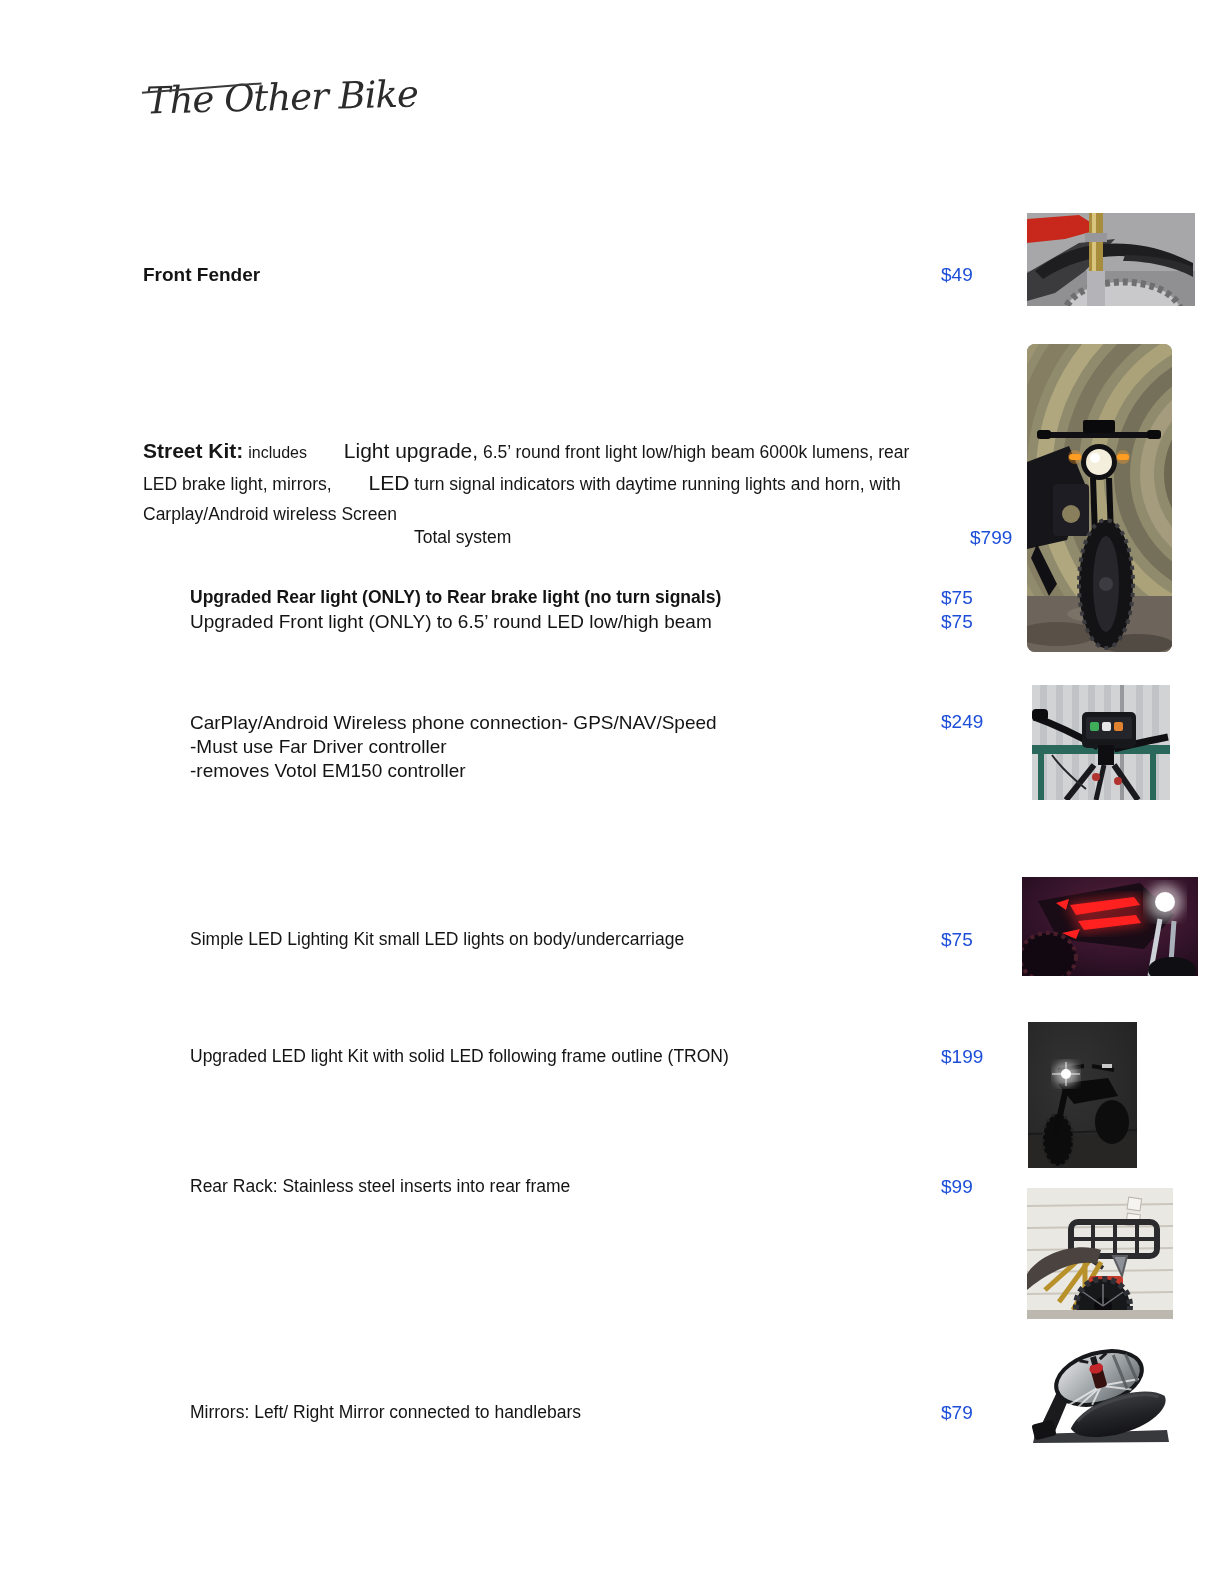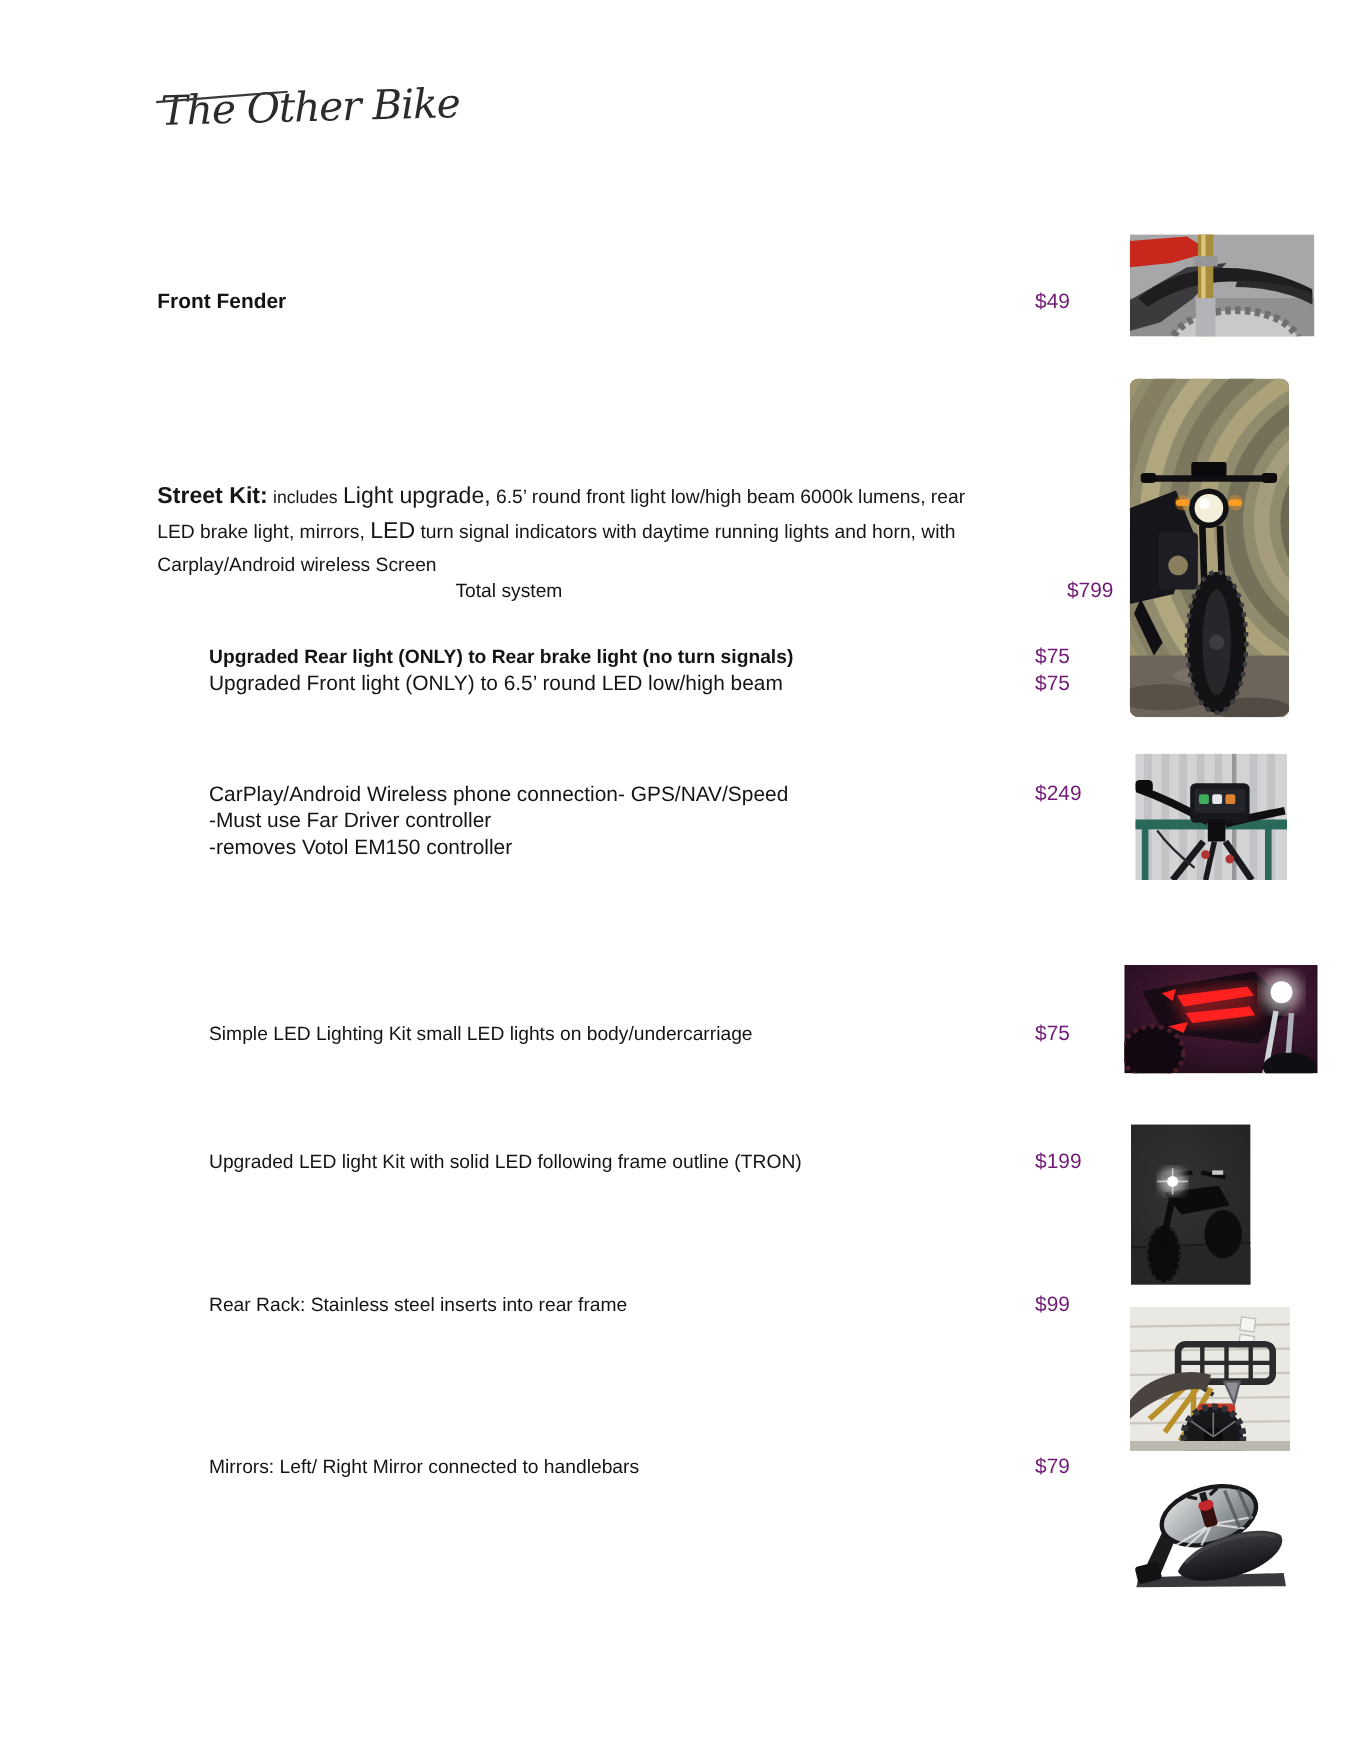--- a/index.html
+++ b/index.html
@@ -24,7 +24,7 @@
   .row-label{font-size:17.5px;color:#141414;white-space:nowrap;}
   .row-label.big{font-size:19px;}
   .bold{font-weight:bold;}
-  .price{position:absolute;left:941px;top:0;font-size:19px;color:#701a75;white-space:nowrap;}
+  .price{position:absolute;left:941px;top:0;font-size:19px;color:#1d4ed8;white-space:nowrap;}
   .row{position:absolute;left:0;top:0;width:1010px;height:26px;}
   
   .street-kit{left:143px;top:436px;width:860px;line-height:30px;font-size:17.5px;}

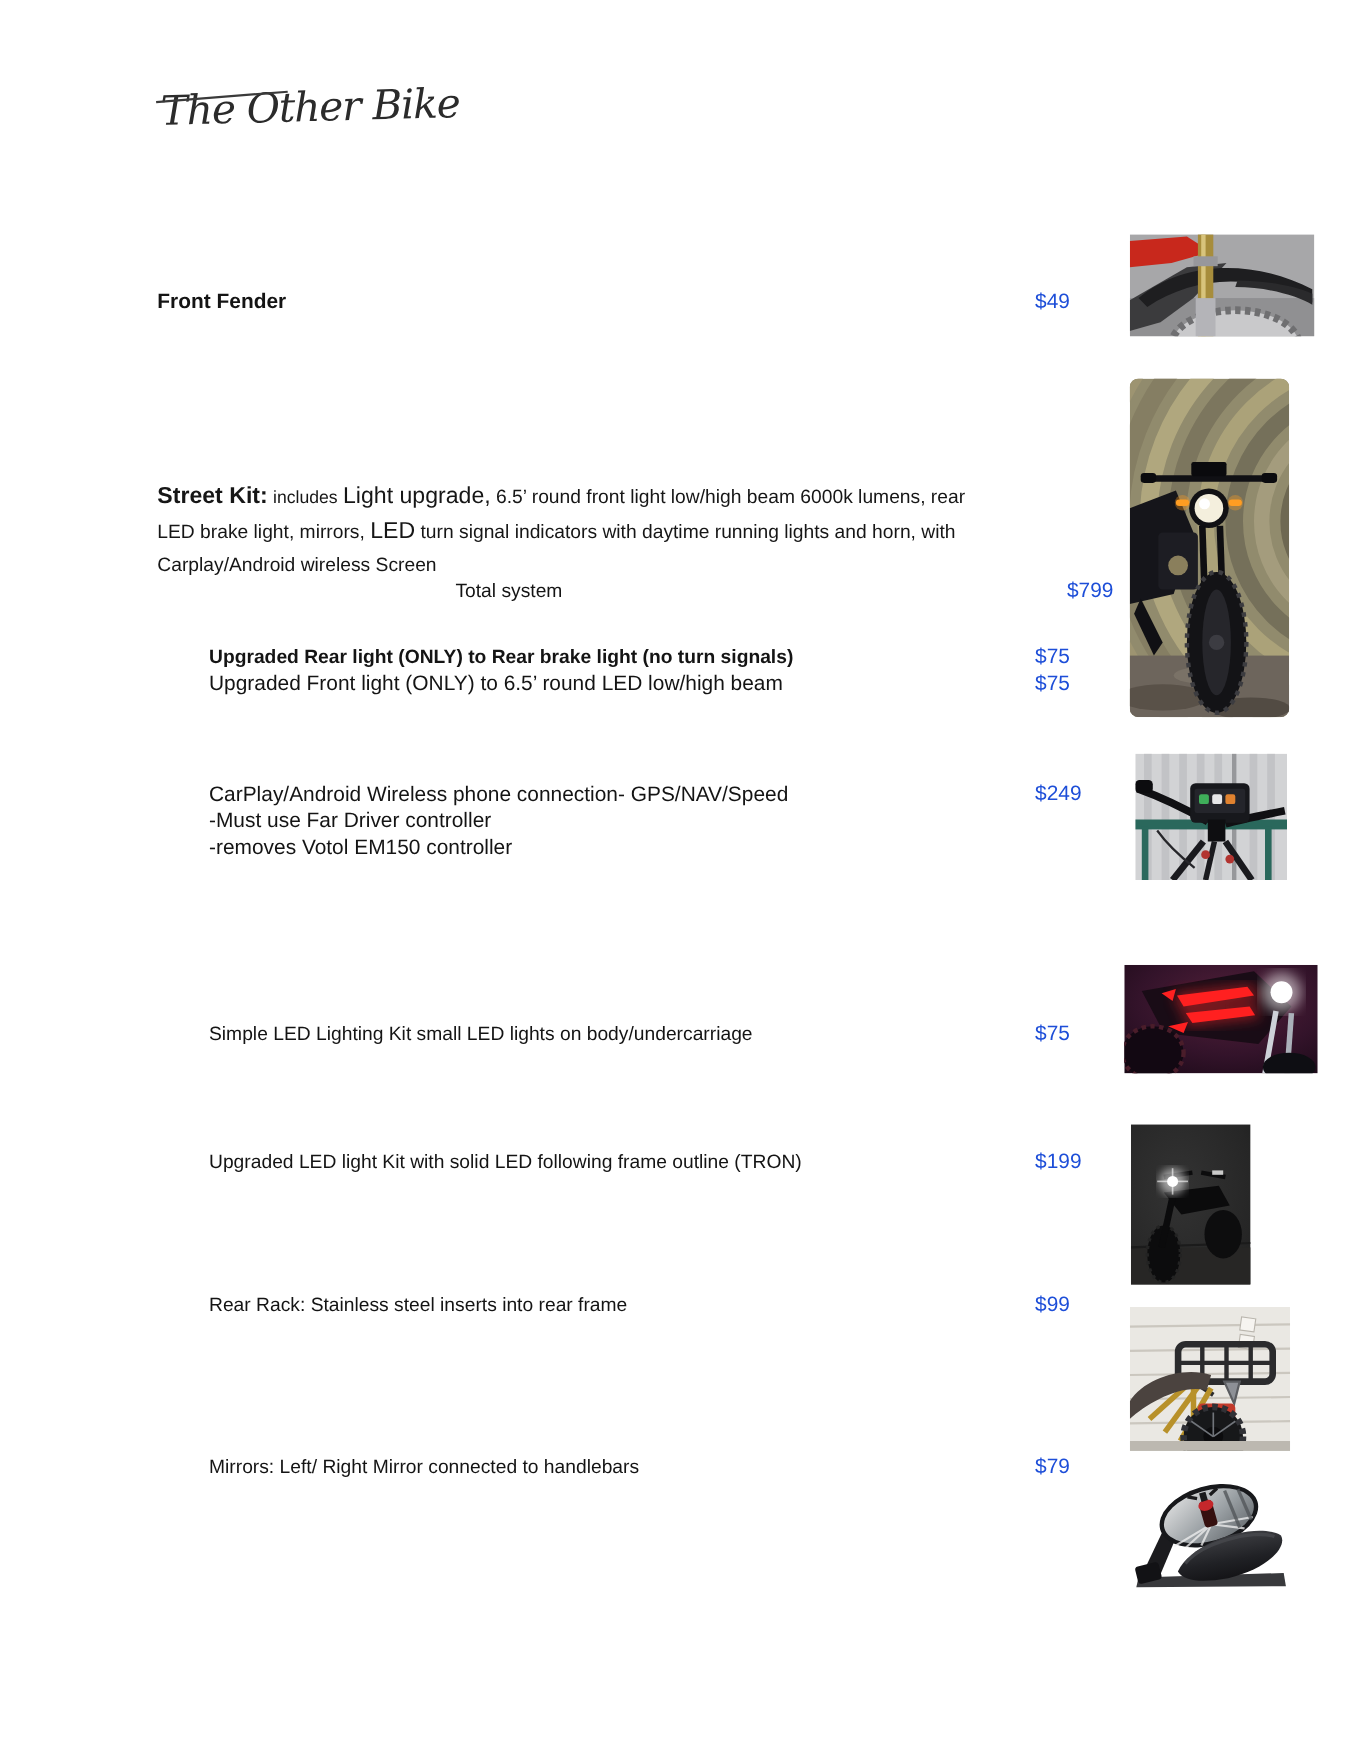--- a/index.html
+++ b/index.html
@@ -30,7 +30,7 @@
   .street-kit{left:143px;top:436px;width:860px;line-height:30px;font-size:17.5px;}
   .sk-title{font-size:21px;font-weight:bold;}
   .sk-small{font-size:16px;}
-  .sk-big{font-size:21px;}
+  .sk-big{font-size:21px;margin-left:32px;}
   
   .photo{position:absolute;overflow:hidden;}
   .photo svg{display:block;}

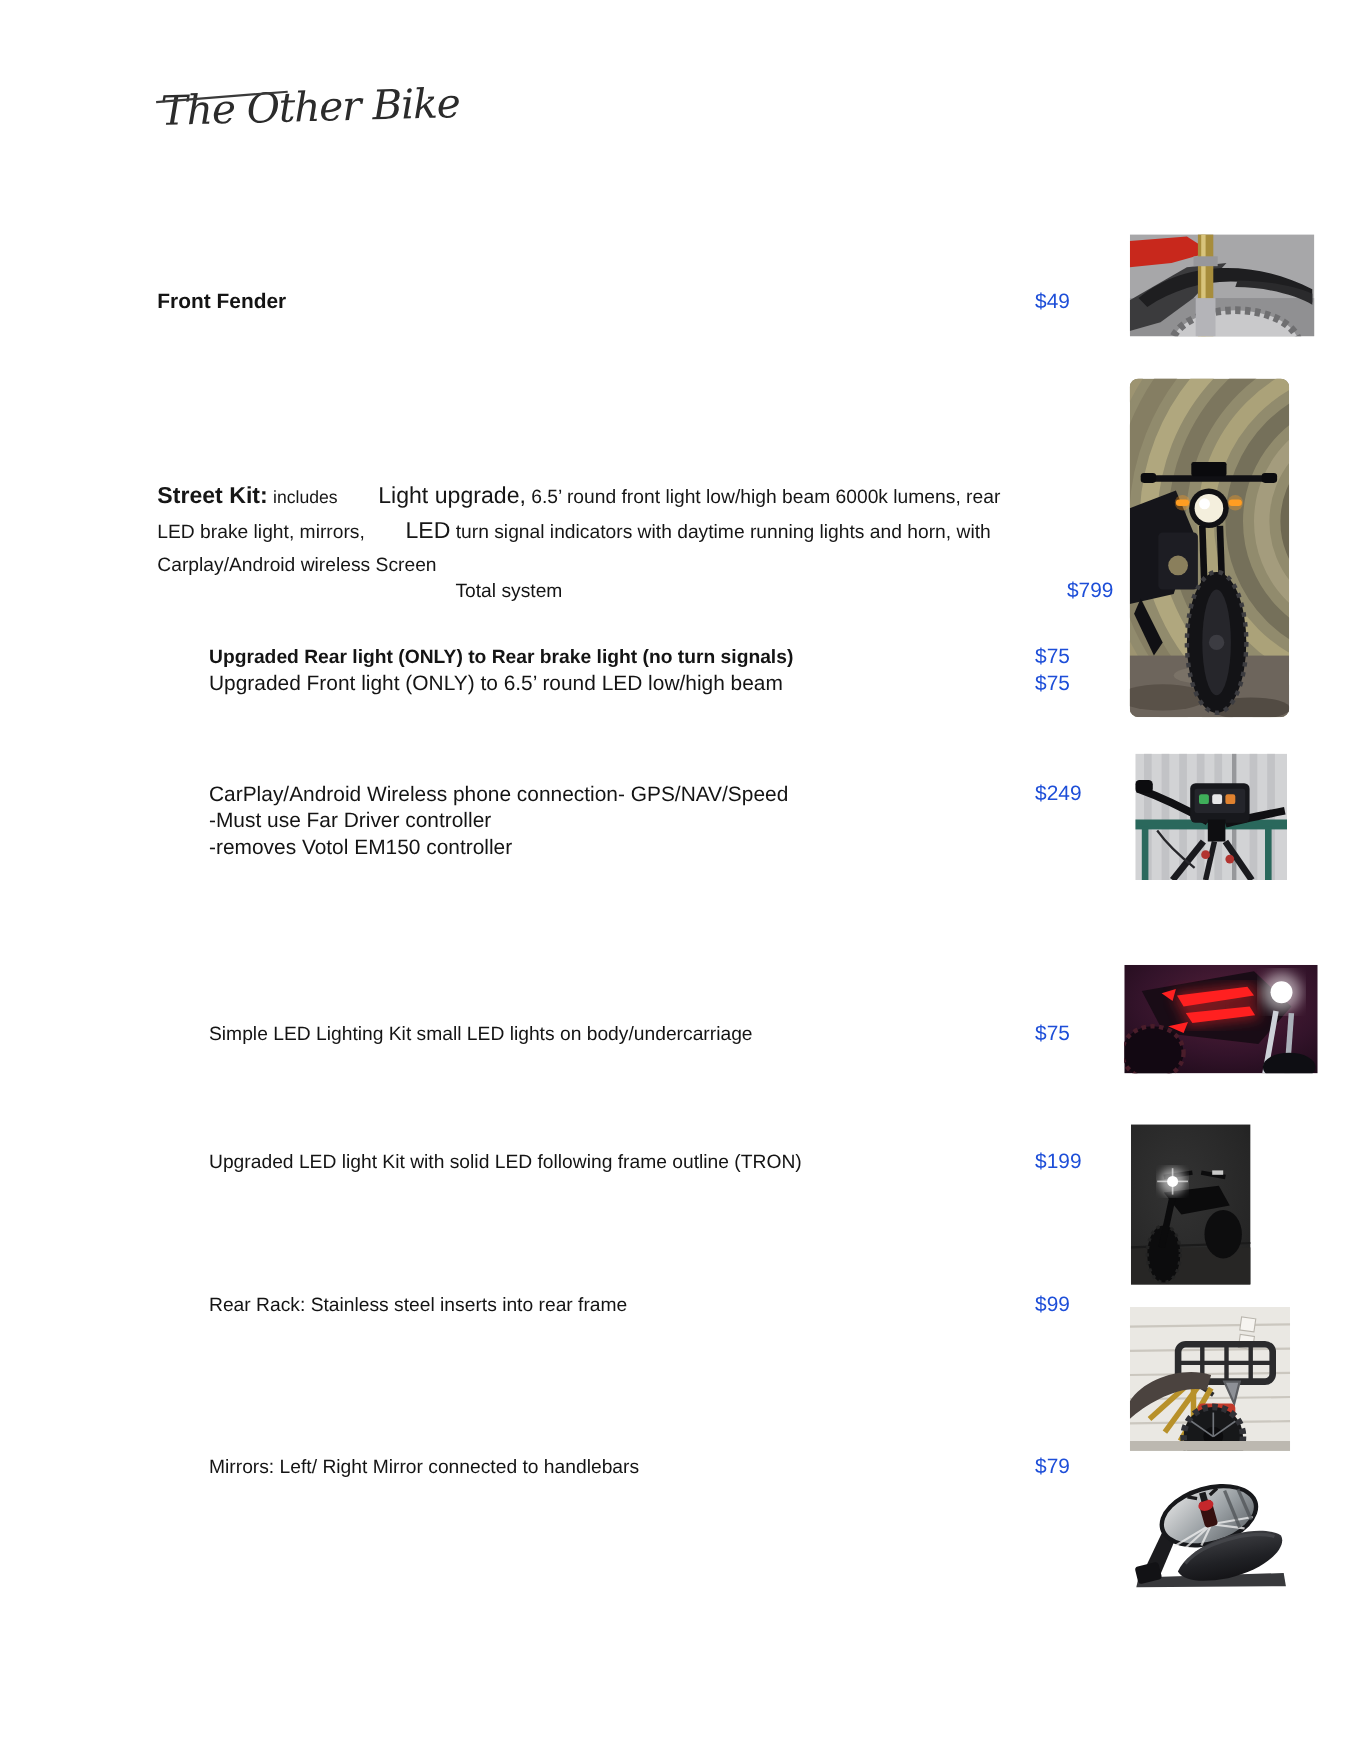--- a/index.html
+++ b/index.html
@@ -98,7 +98,7 @@
     <span class="price">$99</span>
   </div>
 
-  <div class="row" style="left:0;top:1323px;">
+  <div class="row" style="left:0;top:1402px;">
     <span class="abs row-label" style="left:190px;top:0;">Mirrors: Left/ Right Mirror connected to handlebars</span>
     <span class="price">$79</span>
   </div>

